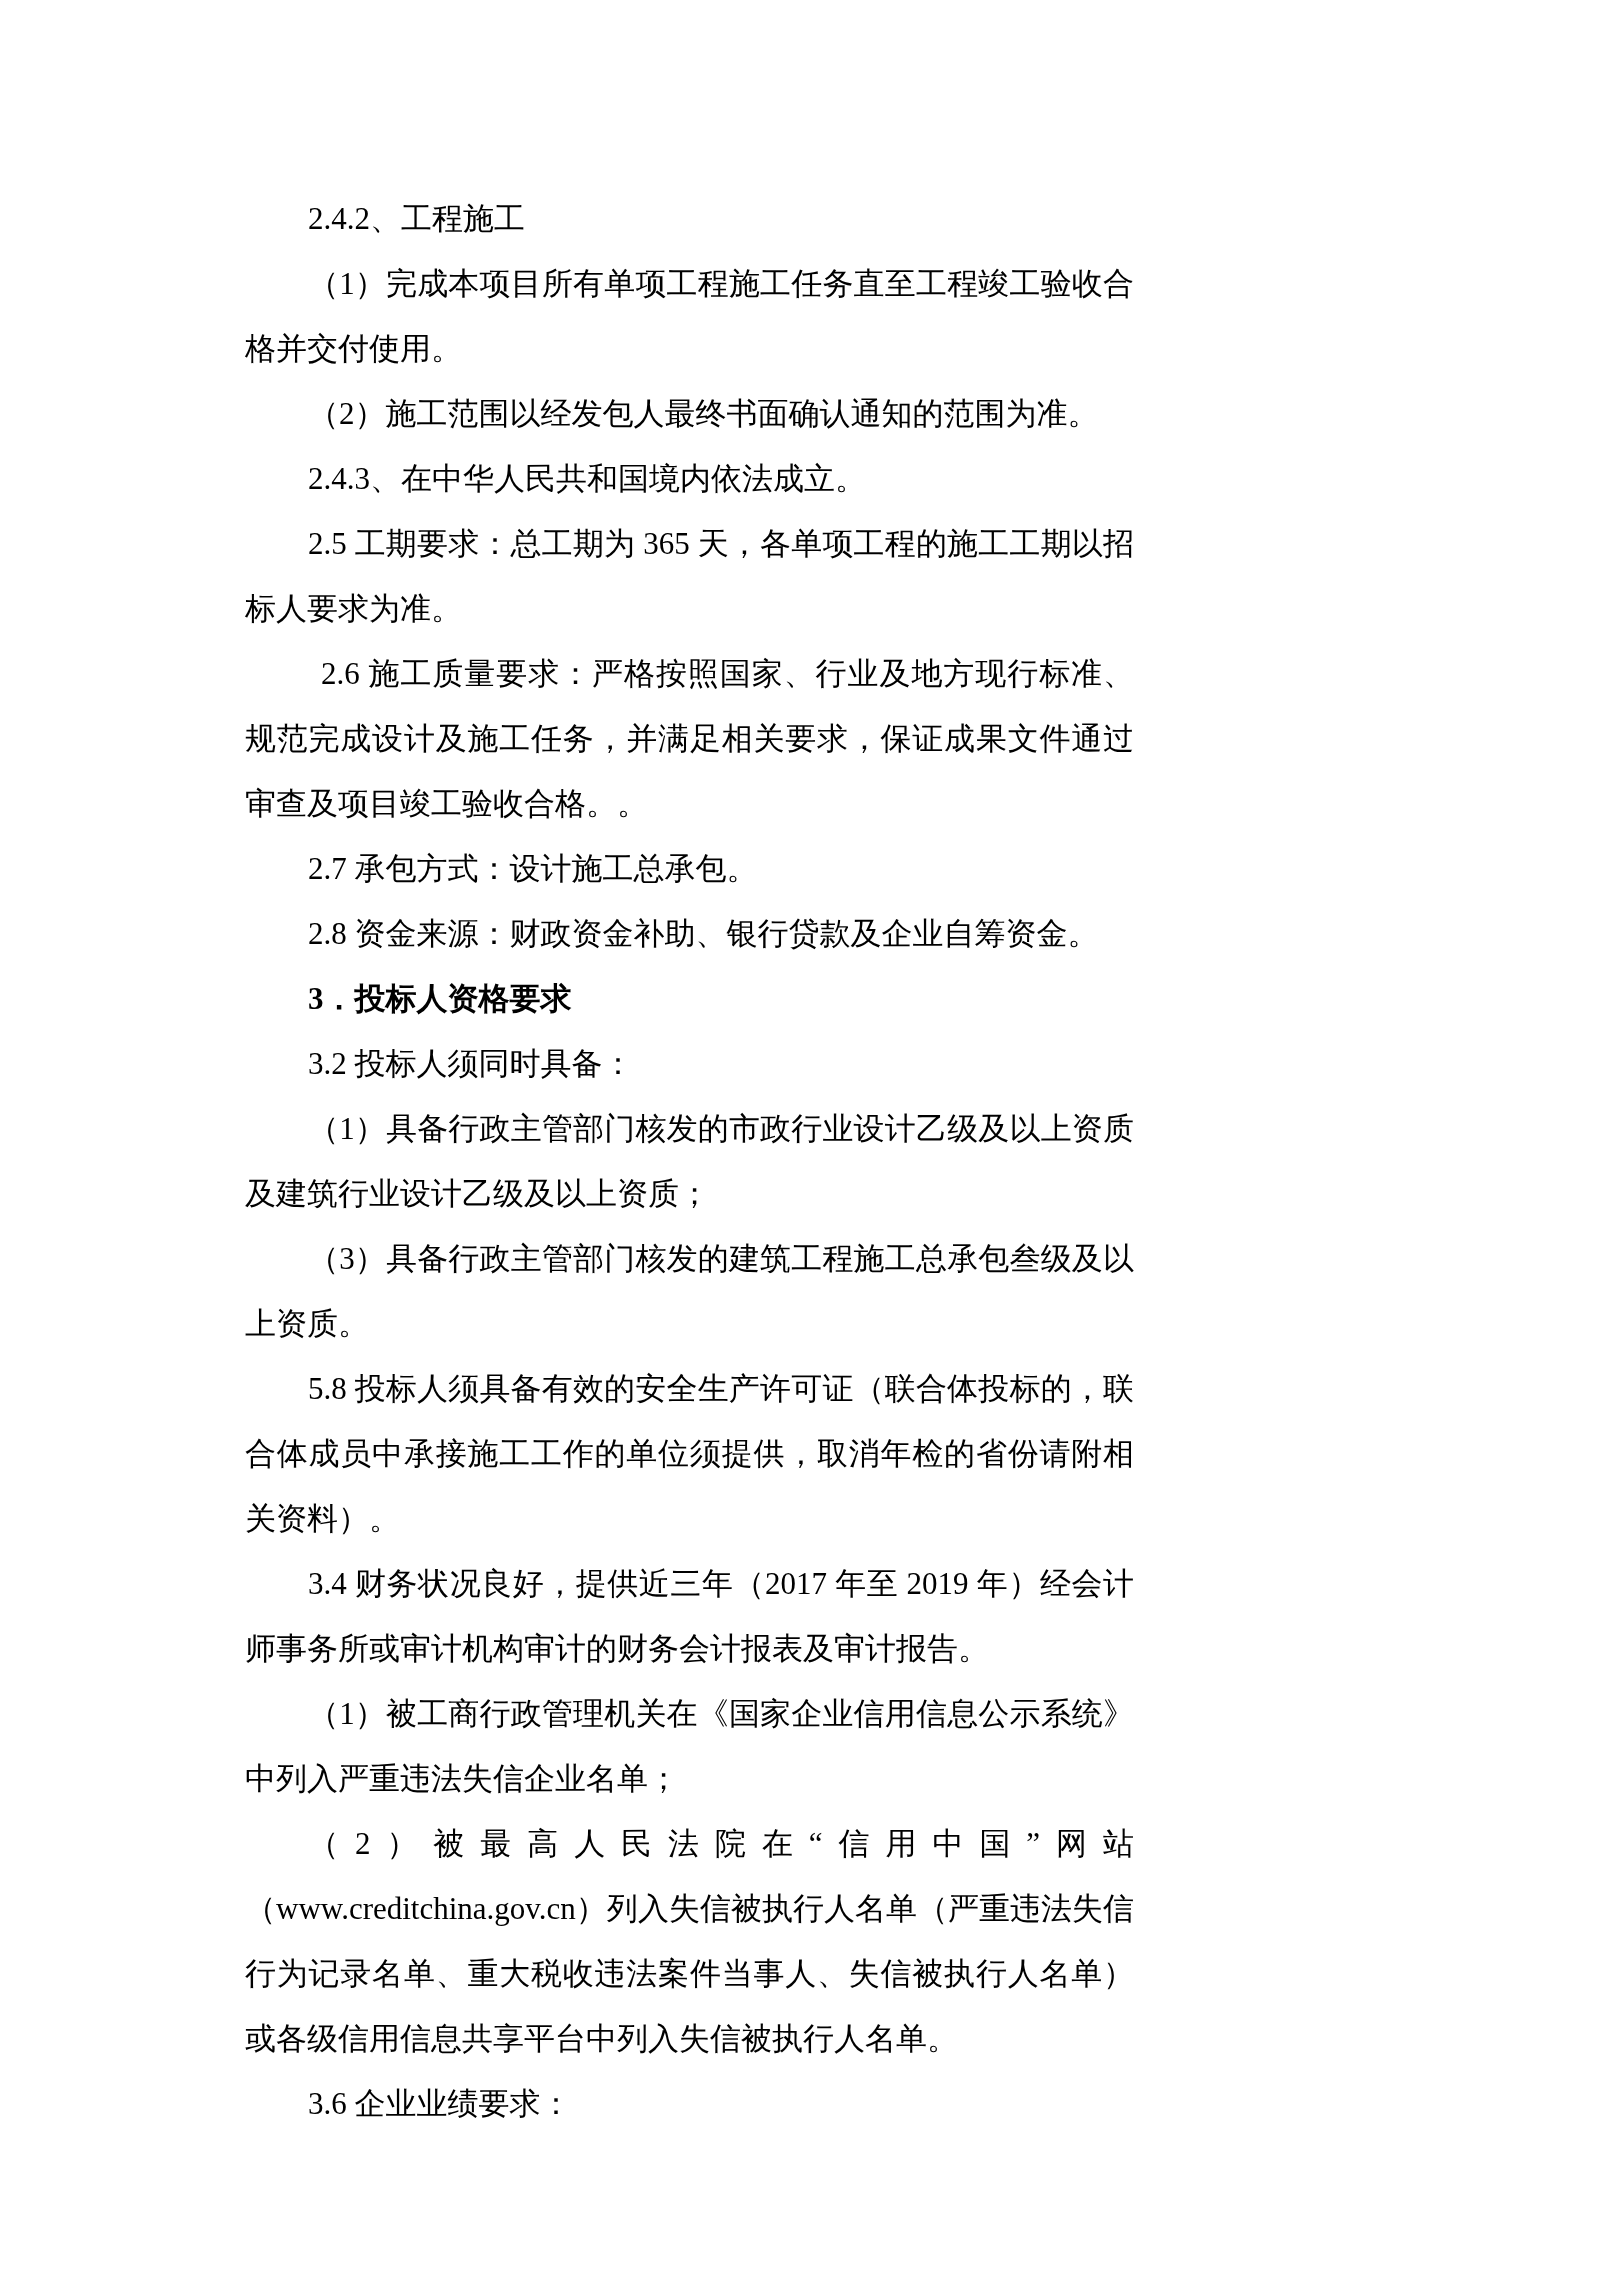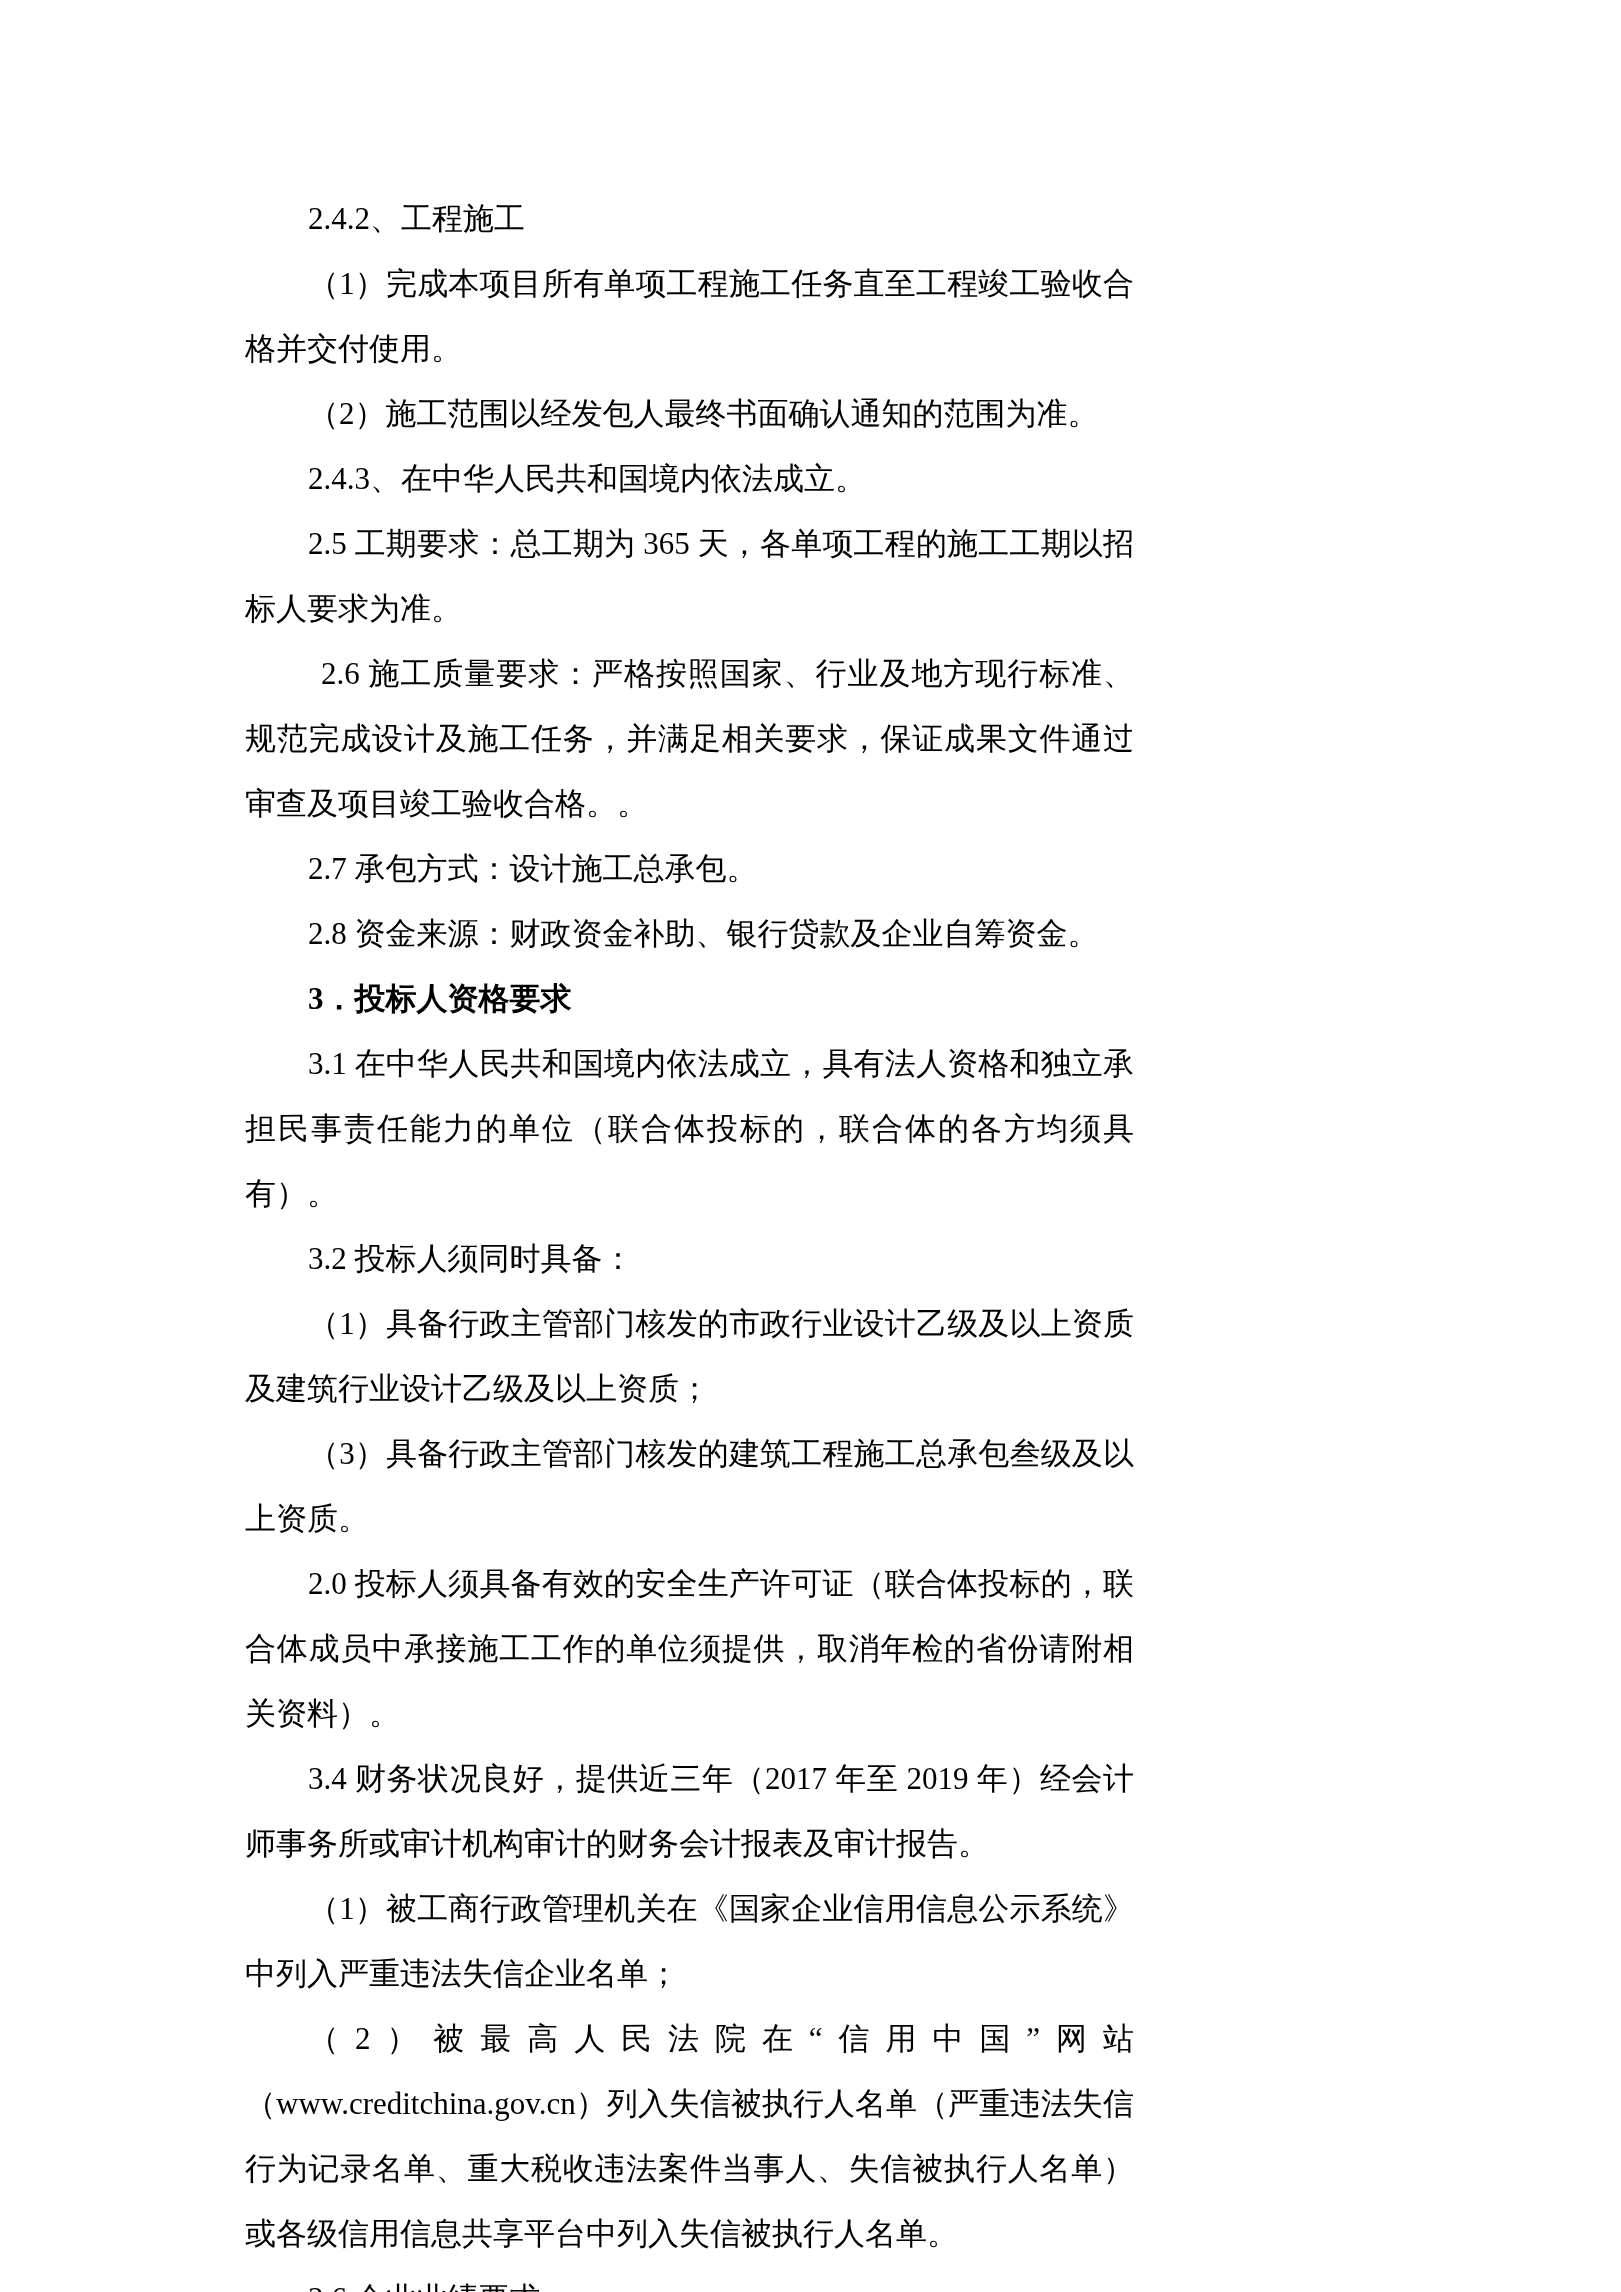--- a/index.html
+++ b/index.html
@@ -47,7 +47,6 @@
       <p class="para">2.7 承包方式：设计施工总承包。</p>
       <p class="para">2.8 资金来源：财政资金补助、银行贷款及企业自筹资金。</p>
       <p class="para bold">3．投标人资格要求</p>
-      <p class="para">3.1 在中华人民共和国境内依法成立，具有法人资格和独立承担民事责任能力的单位（联合体投标的，联合体的各方均须具有）。</p>
       <p class="para">3.2 投标人须同时具备：</p>
       <p class="para">（1）具备行政主管部门核发的市政行业设计乙级及以上资质及建筑行业设计乙级及以上资质；</p>
       <p class="para">（3）具备行政主管部门核发的建筑工程施工总承包叁级及以上资质。</p>

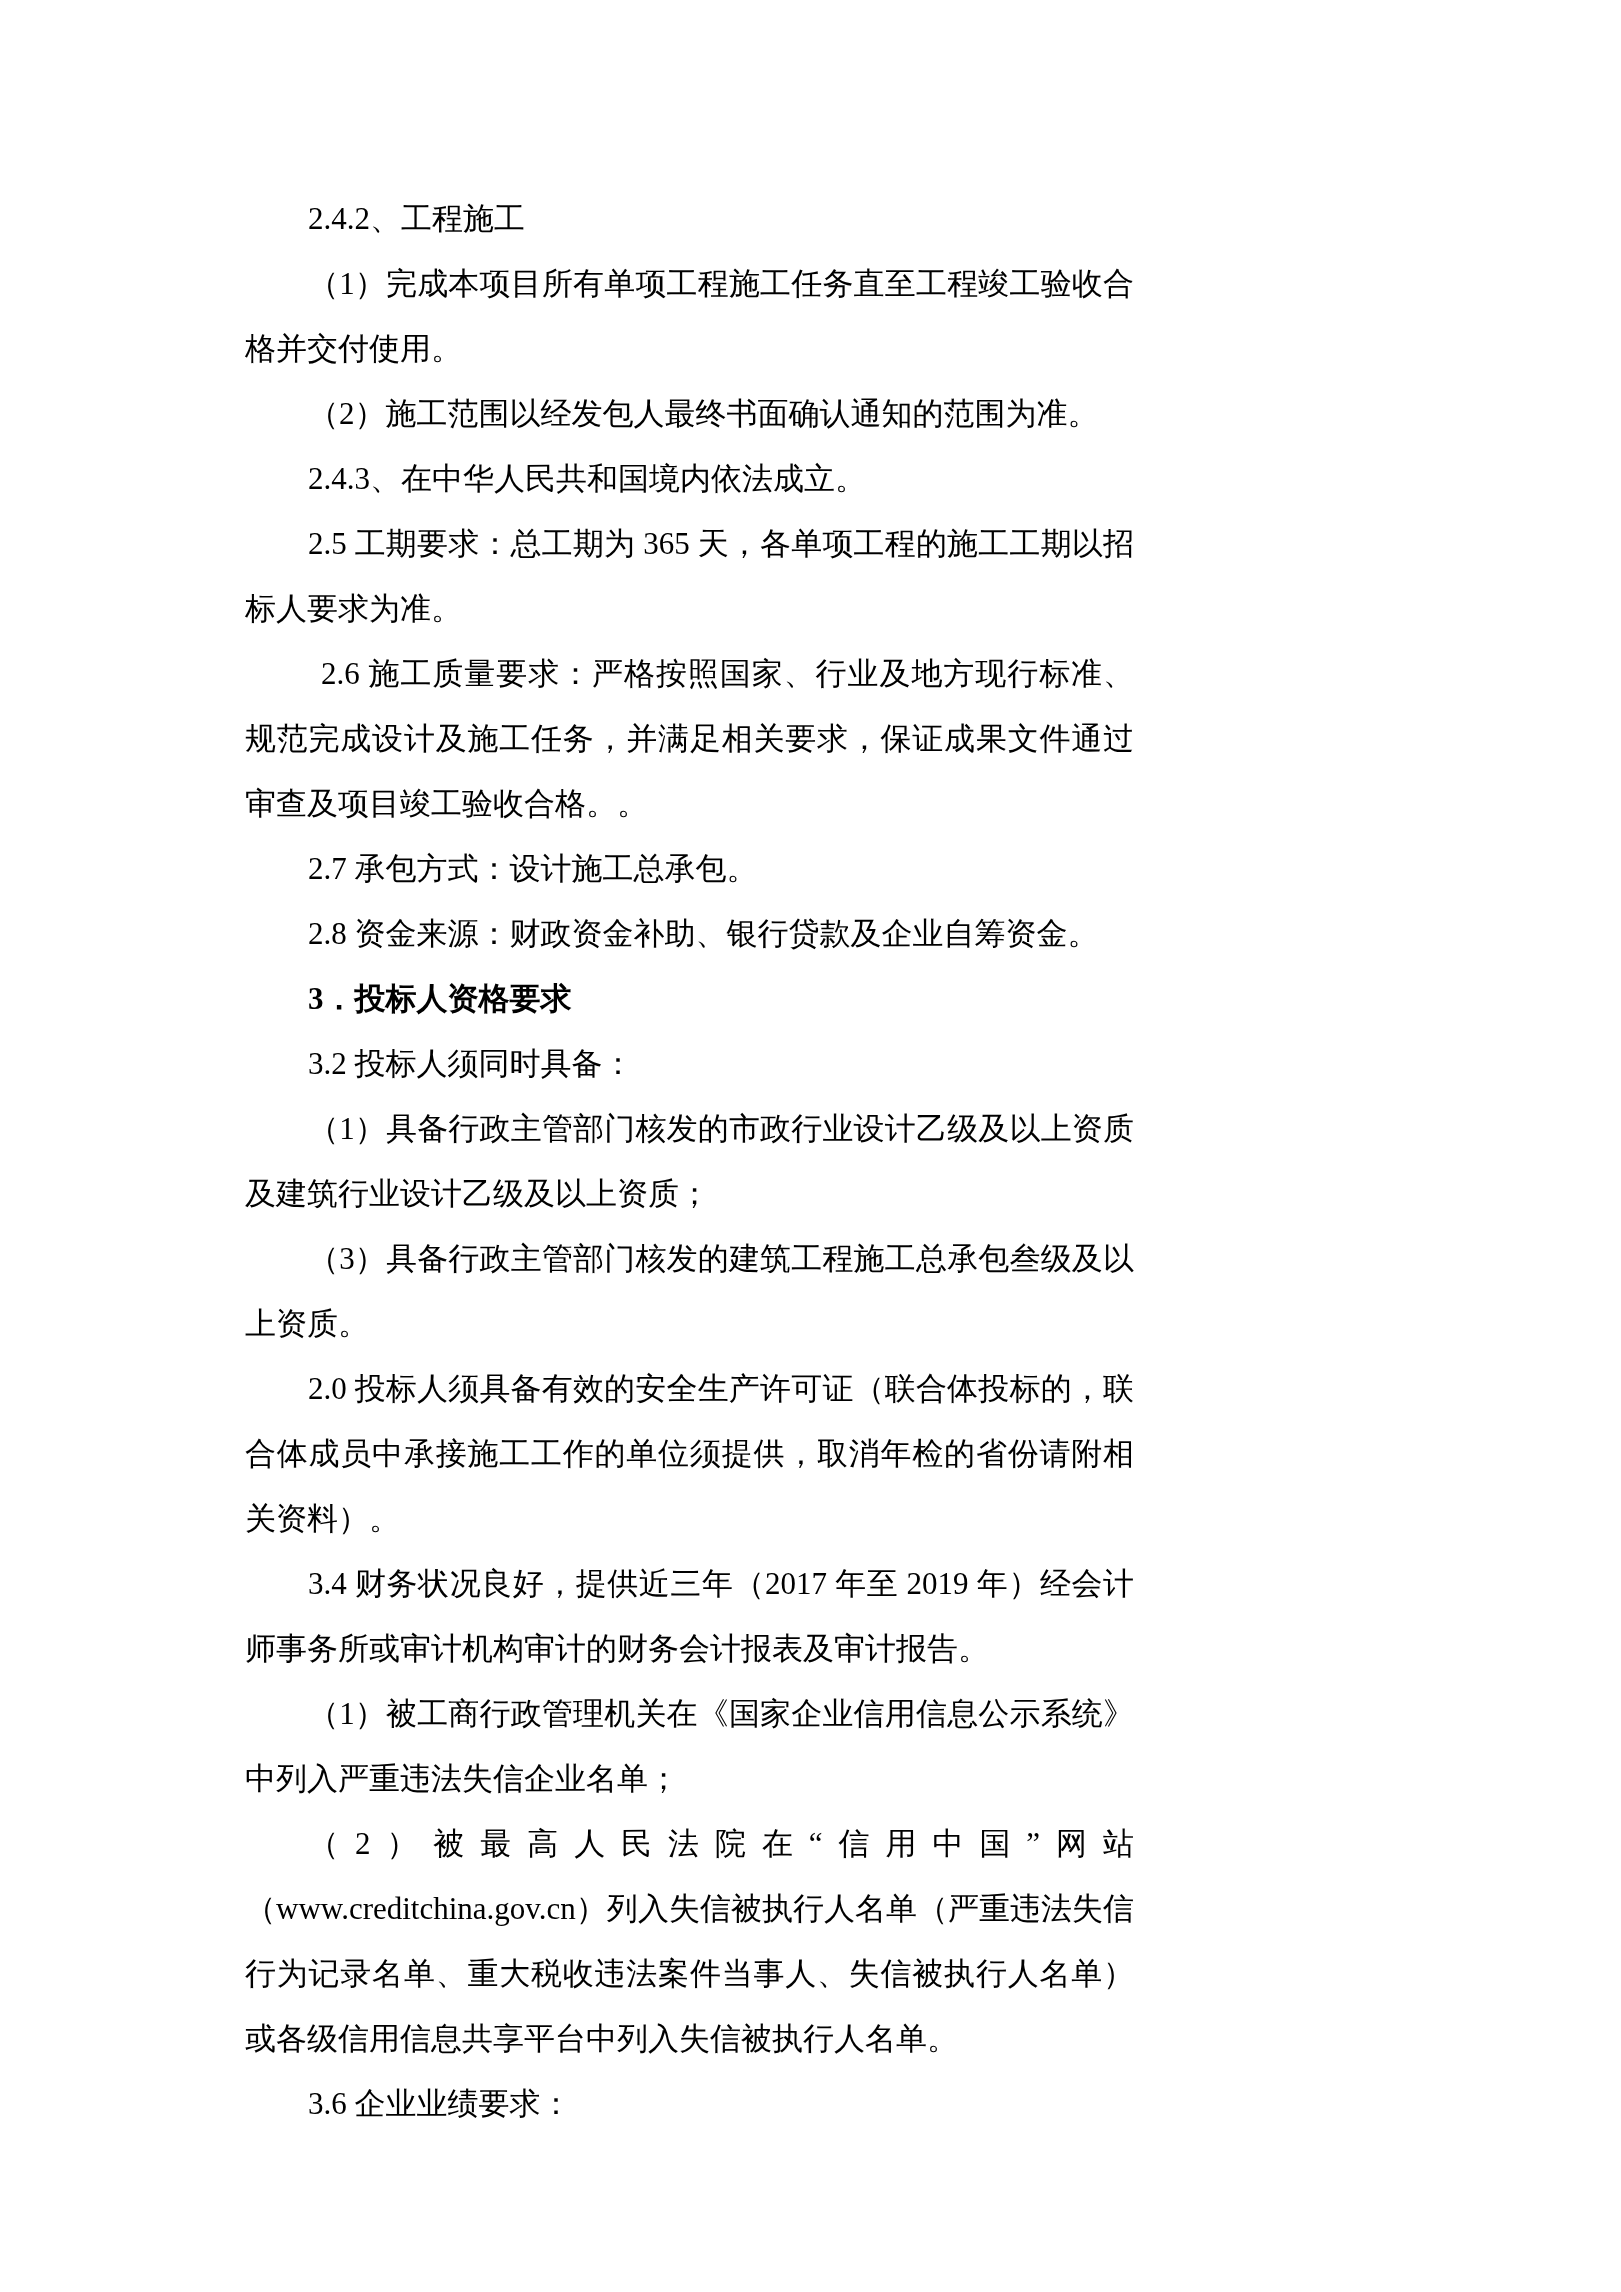--- a/index.html
+++ b/index.html
@@ -50,7 +50,7 @@
       <p class="para">3.2 投标人须同时具备：</p>
       <p class="para">（1）具备行政主管部门核发的市政行业设计乙级及以上资质及建筑行业设计乙级及以上资质；</p>
       <p class="para">（3）具备行政主管部门核发的建筑工程施工总承包叁级及以上资质。</p>
-      <p class="para">2.0 投标人须具备有效的安全生产许可证（联合体投标的，联合体成员中承接施工工作的单位须提供，取消年检的省份请附相关资料）。</p>
+      <p class="para">5.8 投标人须具备有效的安全生产许可证（联合体投标的，联合体成员中承接施工工作的单位须提供，取消年检的省份请附相关资料）。</p>
       <p class="para">3.4 财务状况良好，提供近三年（2017 年至 2019 年）经会计师事务所或审计机构审计的财务会计报表及审计报告。</p>
       <p class="para">（1）被工商行政管理机关在《国家企业信用信息公示系统》中列入严重违法失信企业名单；</p>
       <p class="para">（2）被最高人民法院在“信用中国”网站（www.creditchina.gov.cn）列入失信被执行人名单（严重违法失信行为记录名单、重大税收违法案件当事人、失信被执行人名单）或各级信用信息共享平台中列入失信被执行人名单。</p>

